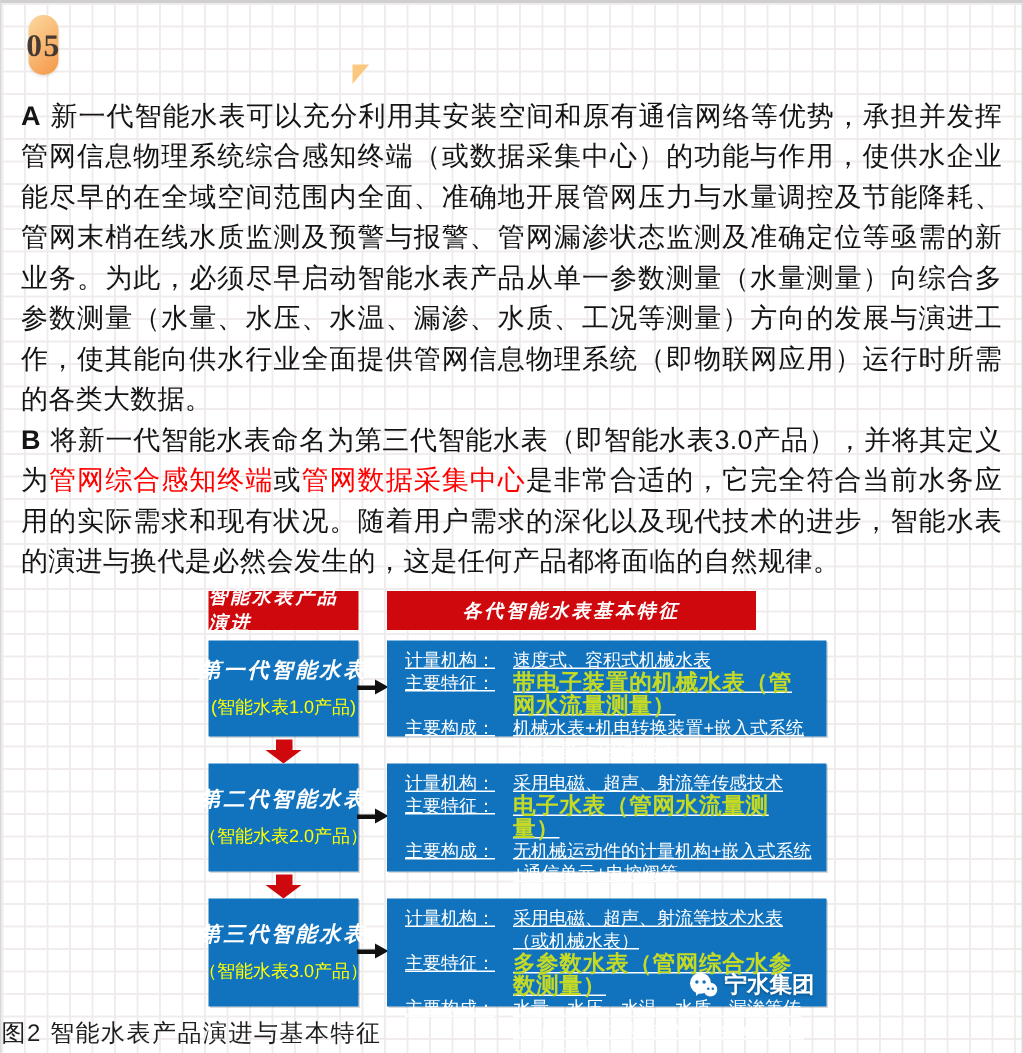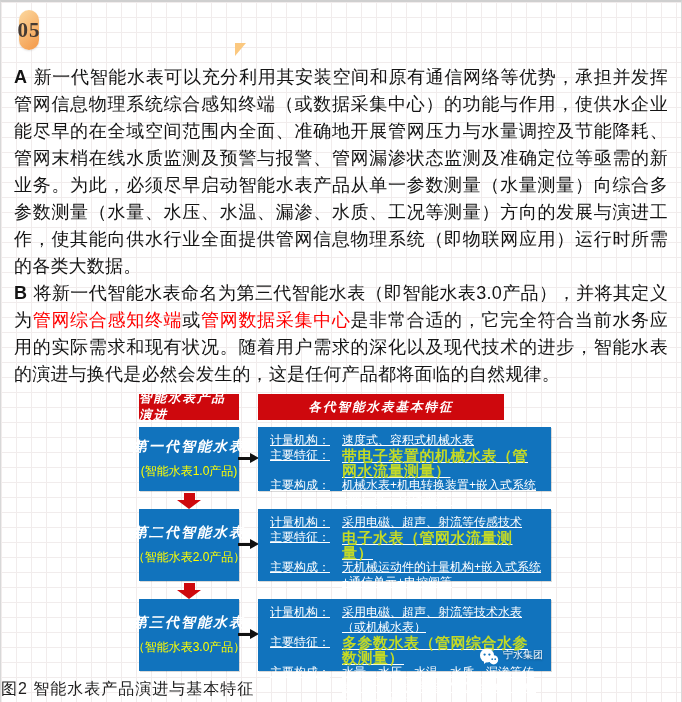--- a/index.html
+++ b/index.html
@@ -98,8 +98,8 @@
     border-top:9px solid var(--header_red,#ce080d);
   }
   .watermark{
-    position:absolute;right:8px;bottom:5px;display:flex;align-items:flex-start;gap:4px;
-    color:#fff;font-weight:normal;font-size:10px;text-shadow:0 1px 2px rgba(0,0,0,.35);
+    position:absolute;right:8px;bottom:5px;display:flex;align-items:center;gap:4px;
+    color:#fff;font-weight:bold;font-size:15px;text-shadow:0 1px 2px rgba(0,0,0,.35);
   }
   
   .caption{

